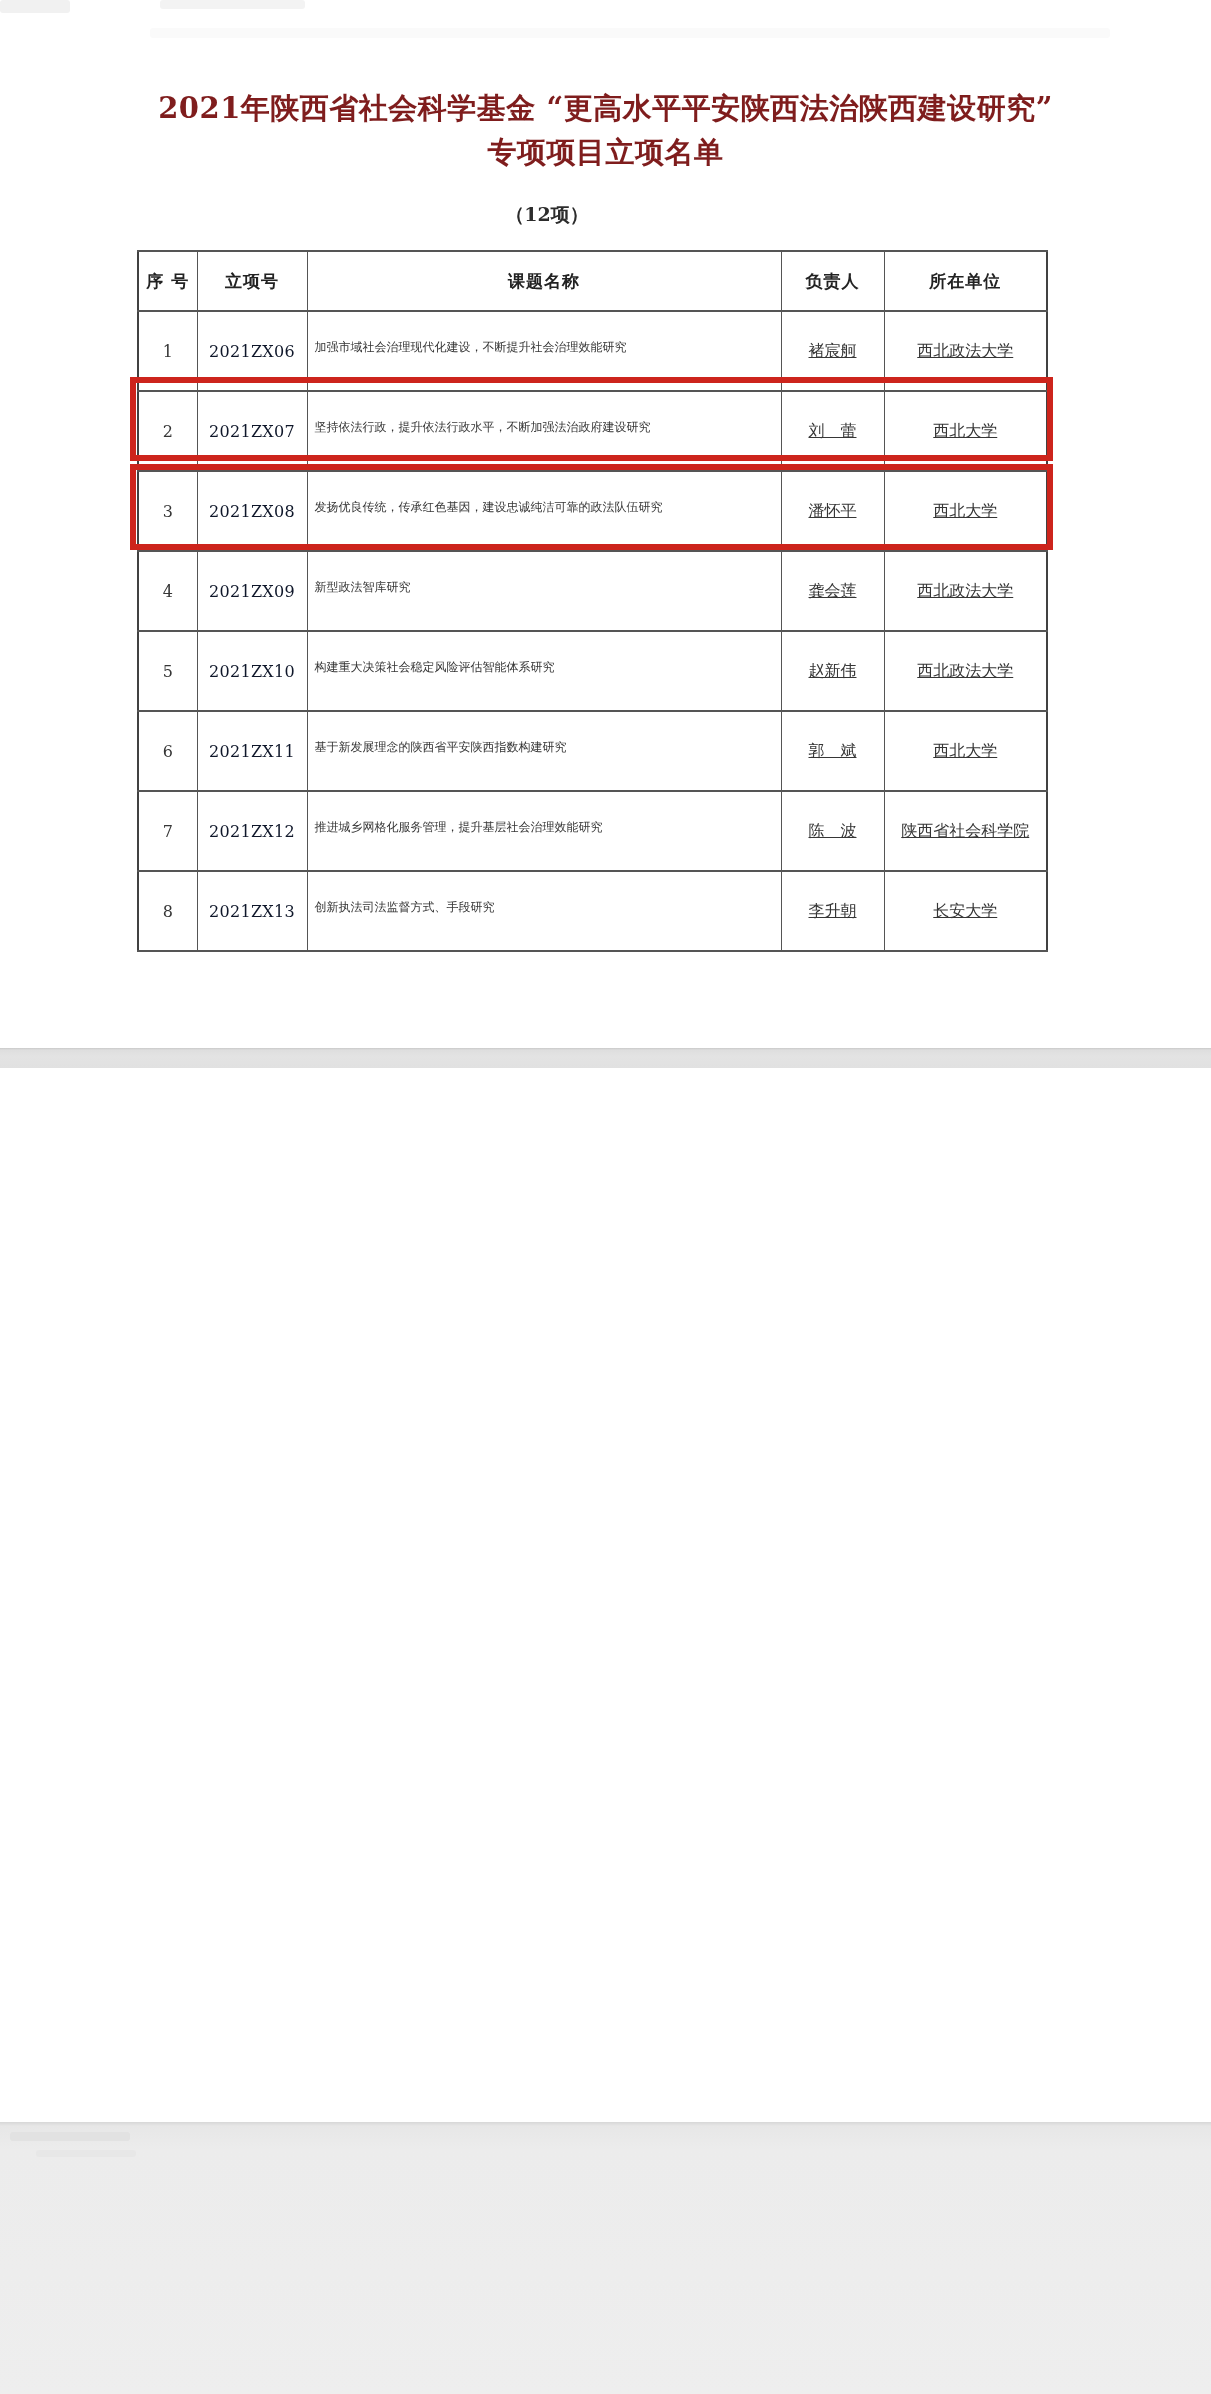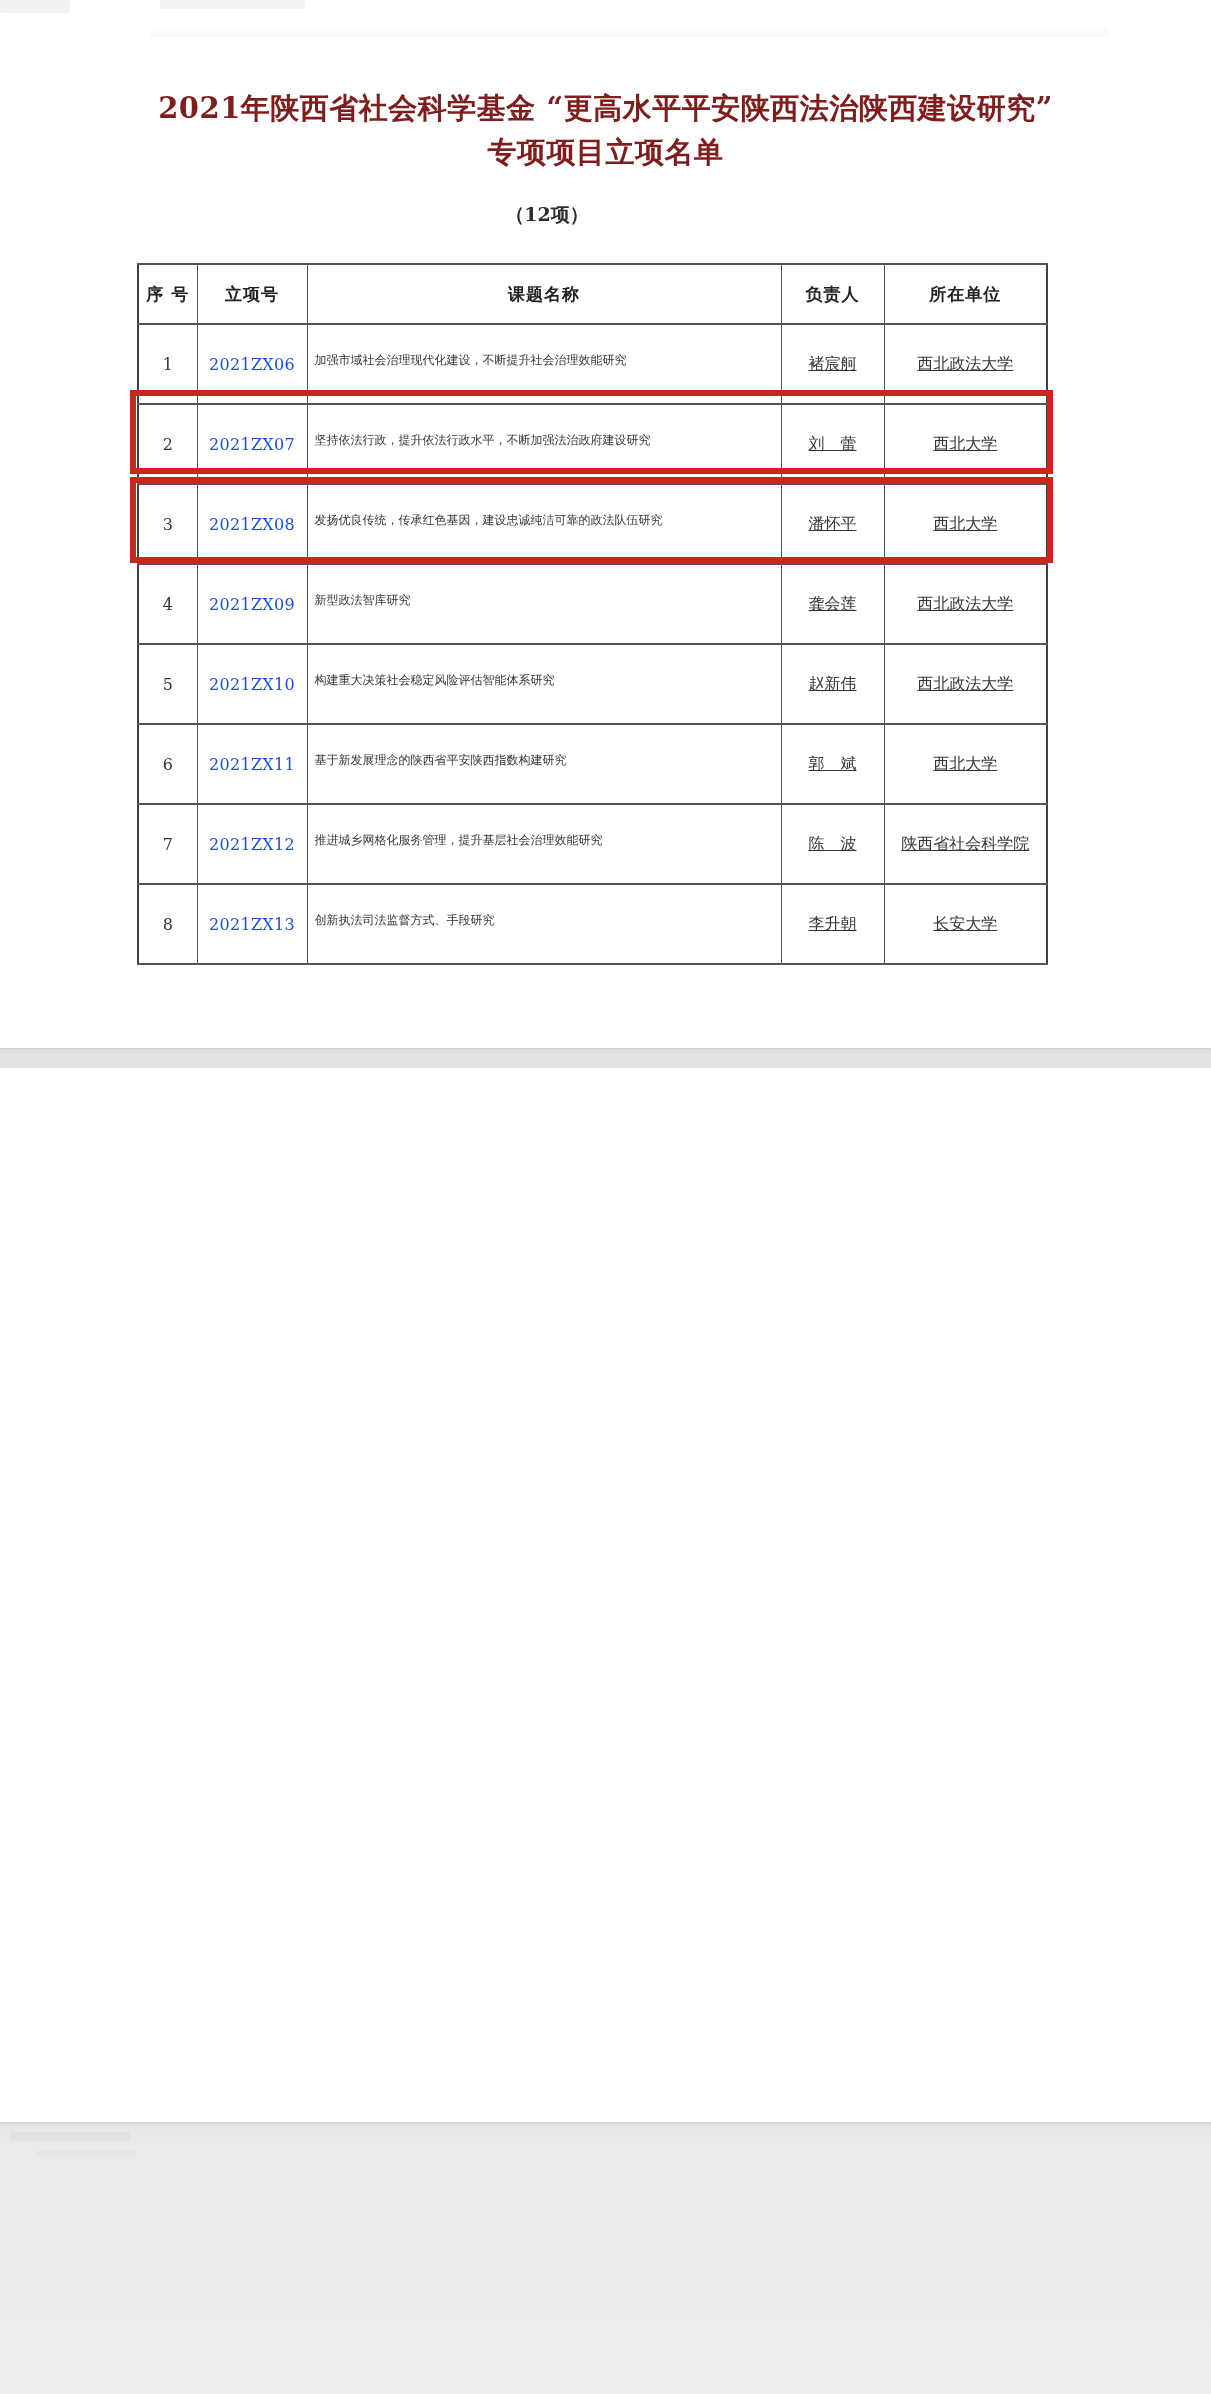--- a/index.html
+++ b/index.html
@@ -41,7 +41,7 @@
   }
   
   .tablewrap{position:absolute;left:137px;width:909px;}
-  .t1{top:263px;}
+  .t1{top:250px;}
   .t2{top:1192px;}
   table{
     border-collapse:collapse;table-layout:fixed;width:909px;

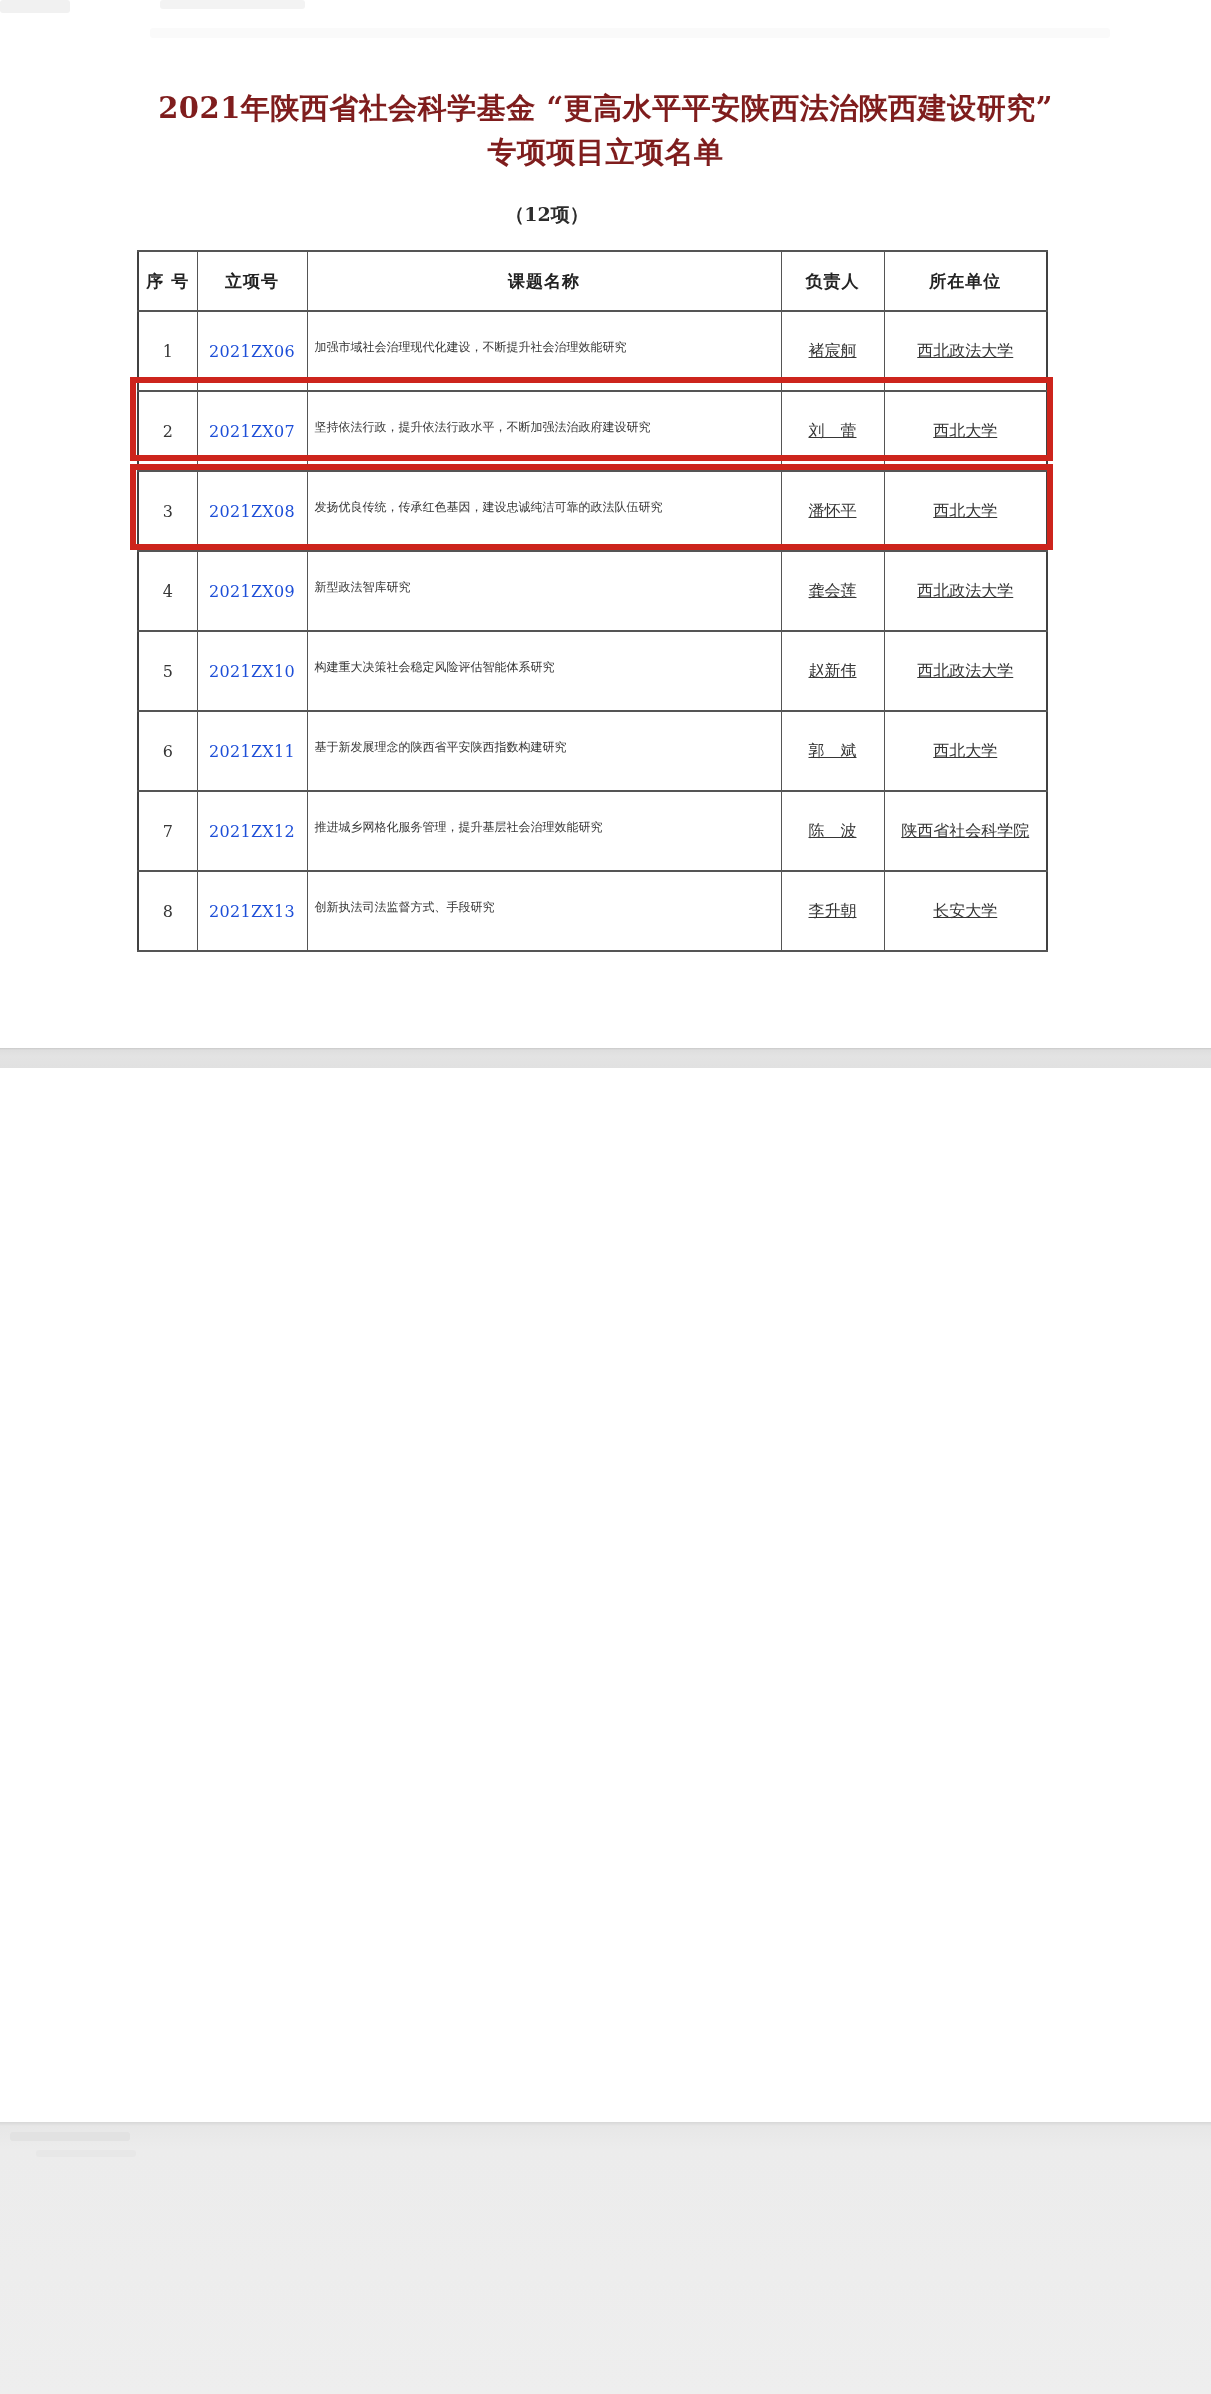--- a/index.html
+++ b/index.html
@@ -61,7 +61,7 @@
     text-align:left;padding:0 2px 8px 7px;font-size:12px;
     white-space:nowrap;
   }
-  td.cell-code{font-size:16px;letter-spacing:0.3px;color:#1d4ed8;}
+  td.cell-code{font-size:16px;letter-spacing:0.3px;color:#0f172a;}
   td.cell-leader,td.cell-unit{font-size:16px;text-decoration:underline;}
   
   .redbox{

